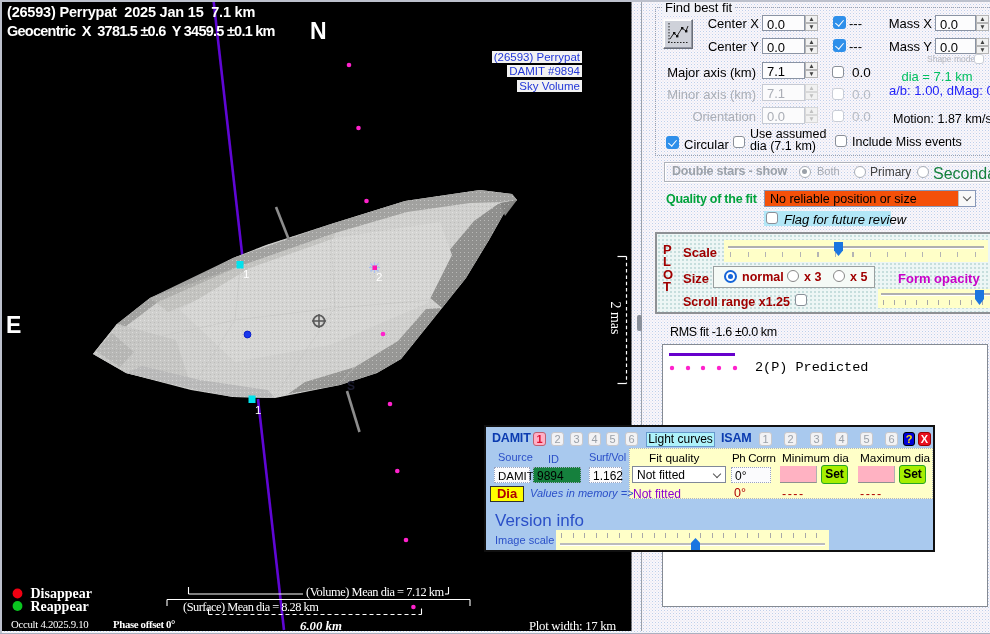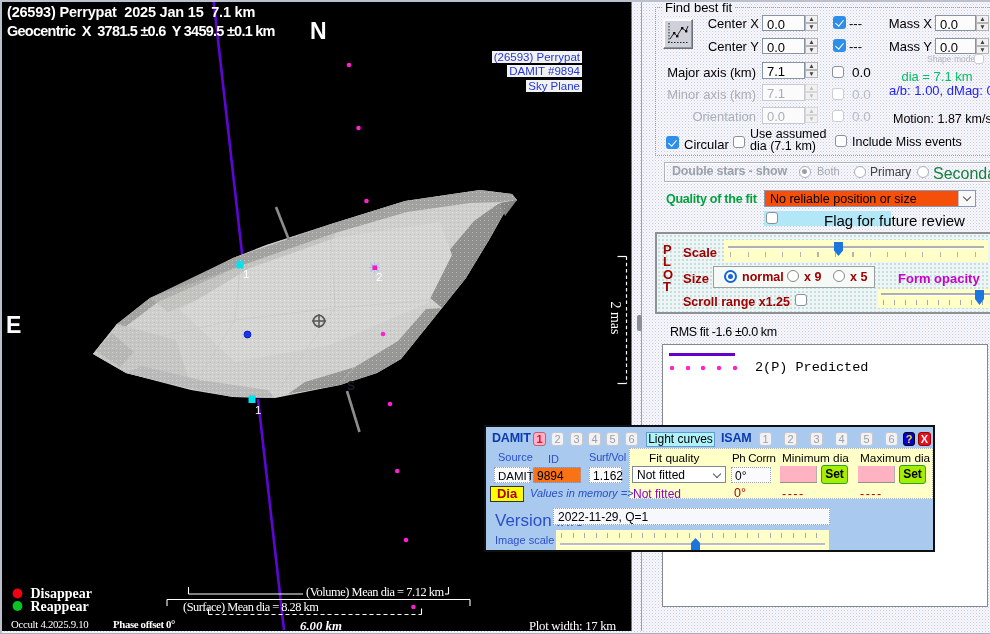--- a/index.html
+++ b/index.html
@@ -143,7 +143,7 @@
 <div class="ab" style="left:470px;top:50px;width:112px;text-align:right;z-index:2;line-height:14.4px;font-size:11.5px;color:#2237d8">
 <span style="background:#f2f2f2;padding:0 2px">(26593) Perrypat</span><br>
 <span style="background:#f2f2f2;padding:0 2px">DAMIT #9894</span><br>
-<span style="background:#f2f2f2;padding:0 2px">Sky Plane</span></div>
+<span style="background:#f2f2f2;padding:0 2px">Sky Volume</span></div>
 
 <div class="ab" style="left:641px;top:0;width:1px;height:631px;background:#9aa0aa;z-index:2"></div>
 <div class="ab" style="left:637px;top:315px;width:5px;height:16px;background:#8a909a;border-radius:2px;z-index:2"></div>

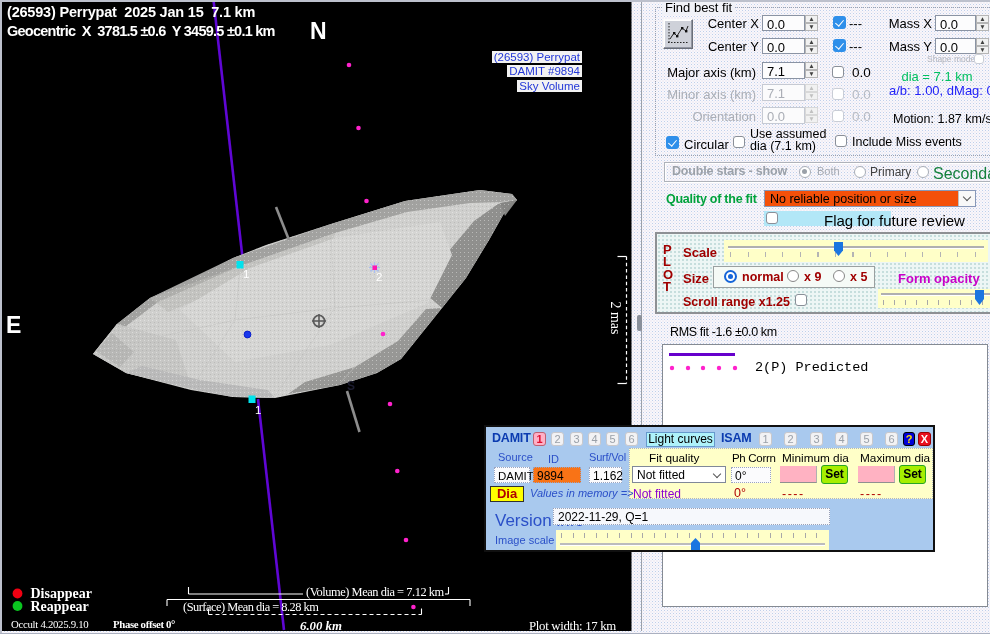--- a/index.html
+++ b/index.html
@@ -242,7 +242,7 @@
     </span></div>
 <div class="ab" style="left:764px;top:211px;width:127px;height:15px;background:#b2e7f7;z-index:2"></div>
 <div class="cb" style="left:766px;top:212px;background:#fff;z-index:3"></div>
-<div class="lb" style="left:824px;top:213px;font-size:15px;z-index:3">Flag for future review</div>
+<div class="lb" style="left:784px;top:213px;font-style:italic;font-size:13px;z-index:3">Flag for future review</div>
 
 <div class="ab" style="left:655px;top:232px;width:340px;height:82px;border:2px solid #8d9094;z-index:2;background-color:#edf6f5;background-image:radial-gradient(circle,#c6dedd .8px,transparent 1px);background-size:4px 4px"></div>
 <div class="lb" style="left:663px;top:244px;font-weight:bold;color:#a00000;line-height:12.4px;z-index:3">P<br>L<br>O<br>T</div>

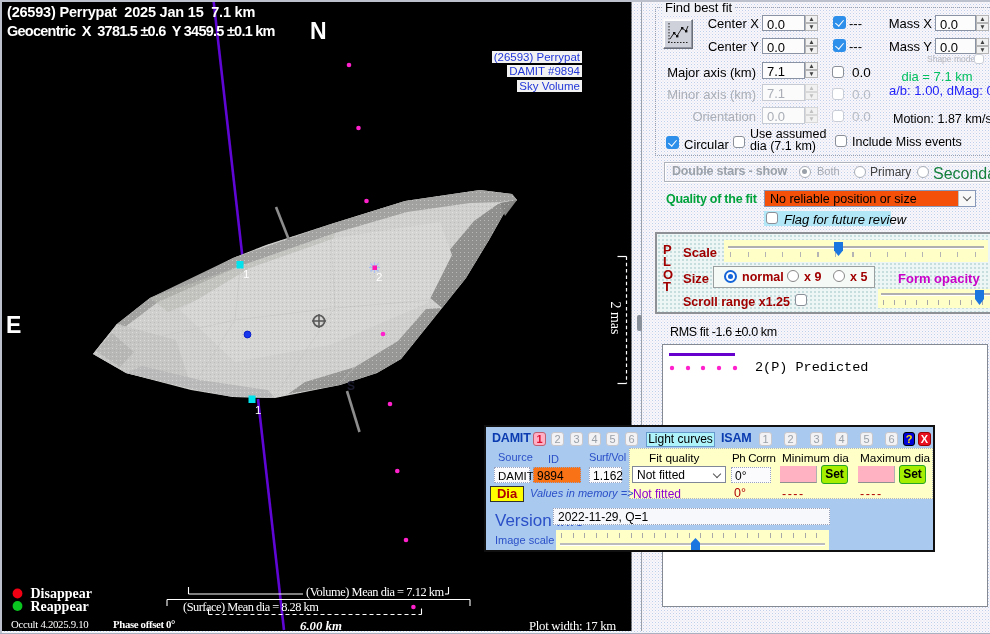--- a/index.html
+++ b/index.html
@@ -257,7 +257,7 @@
 <div class="rb" style="left:10px;top:3px"></div>
 <div class="lb" style="left:28px;top:4px;font-weight:bold;font-size:12.5px;color:#a00000">normal</div>
 <div class="rd" style="left:73px;top:3px;border-color:#888"></div>
-<div class="lb" style="left:90px;top:4px;font-weight:bold;font-size:12.5px;color:#a00000">x 9</div>
+<div class="lb" style="left:90px;top:4px;font-weight:bold;font-size:12.5px;color:#a00000">x 3</div>
 <div class="rd" style="left:119px;top:3px;border-color:#888"></div>
 <div class="lb" style="left:136px;top:4px;font-weight:bold;font-size:12.5px;color:#a00000">x 5</div>
   </div>

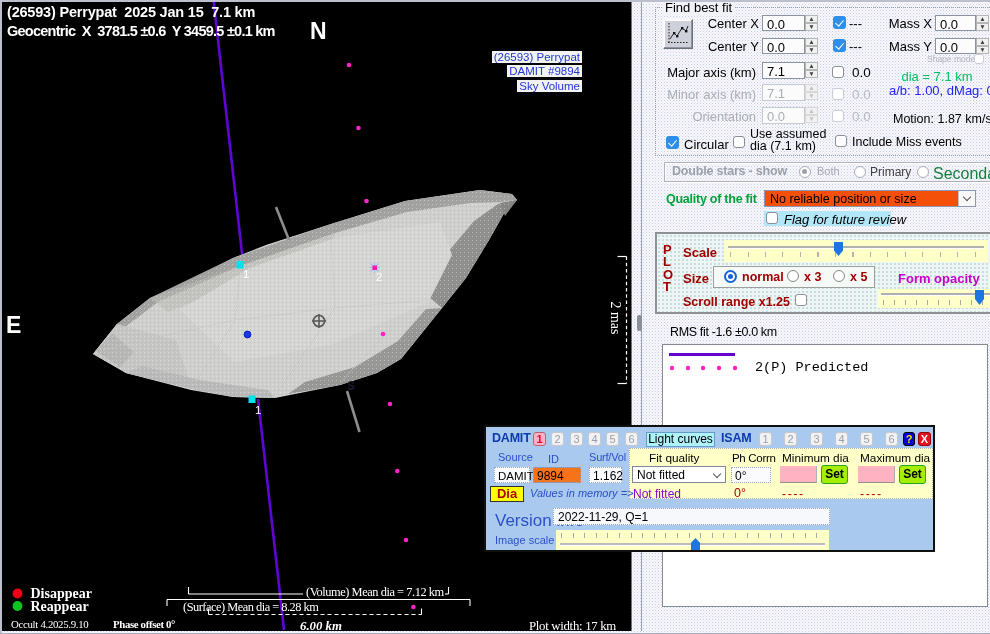--- a/index.html
+++ b/index.html
@@ -312,7 +312,7 @@
 <div class="lb" style="left:296px;top:25px;font-size:11.8px">Minimum dia</div>
 <div class="lb" style="left:374px;top:25px;font-size:11.8px">Maximum dia</div>
 <div class="ab" style="left:8px;top:40px;width:36px;height:16px;background:#fbfbfd;border:1px dotted #9aa4c0;padding:2px 0 0 3px;font-size:11.5px">DAMIT</div>
-<div class="ab" style="left:47px;top:40px;width:48px;height:16px;background:#f97316;border:1px dotted #9aa4c0;padding:1px 0 0 3px">9894</div>
+<div class="ab" style="left:47px;top:40px;width:48px;height:16px;background:#15803d;border:1px dotted #9aa4c0;padding:1px 0 0 3px">9894</div>
 <div class="ab" style="left:103px;top:40px;width:33px;height:16px;background:#fbfbfd;border:1px dotted #9aa4c0;padding:1px 0 0 3px">1.162</div>
 <div class="ab" style="left:146px;top:39px;width:94px;height:17px;background:#fff;border:1px solid #808898;padding:1px 0 0 4px">Not fitted<i style="position:absolute;right:5px;top:4px;width:6px;height:6px;border:solid #555;border-width:0 1.5px 1.5px 0;transform:rotate(45deg)"></i></div>
 <div class="ab" style="left:245px;top:40px;width:40px;height:16px;background:#fbfbfd;border:1px dotted #9aa4c0;padding:1px 0 0 3px">0°</div>

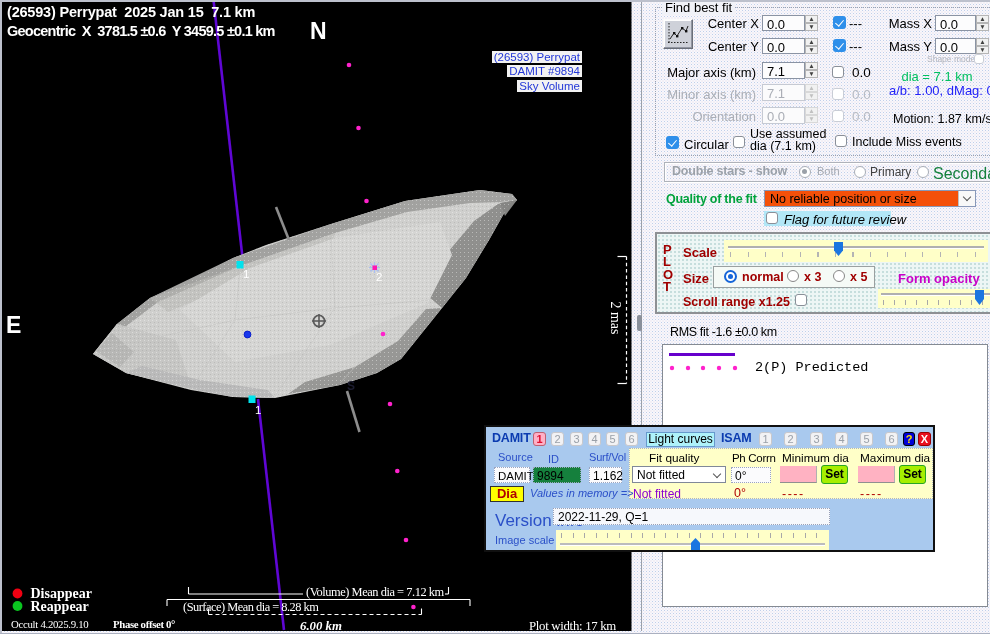--- a/index.html
+++ b/index.html
@@ -327,7 +327,6 @@
 <div class="lb" style="left:296px;top:61px;font-size:12.5px;color:#b00000;letter-spacing:1.5px">----</div>
 <div class="lb" style="left:374px;top:61px;font-size:12.5px;color:#b00000;letter-spacing:1.5px">----</div>
 <div class="lb" style="left:9px;top:85px;font-size:17px;color:#2b50c8">Version info</div>
-<div class="ab" style="left:67px;top:81px;width:277px;height:17px;background:#f6f8fc;border:1px dotted #98a0b8;padding:1px 0 0 4px">2022-11-29, Q=1</div>
 <div class="lb" style="left:9px;top:108px;font-size:11px;color:#2b50c8">Image scale</div>
 <div class="yel" style="left:70px;top:103px;width:273px;height:20px">
 <div class="ab" style="left:5px;top:3px;right:5px;height:5px;background:repeating-linear-gradient(90deg,#a8a8a8 0,#a8a8a8 1px,transparent 1px,transparent 11.6px)"></div>

